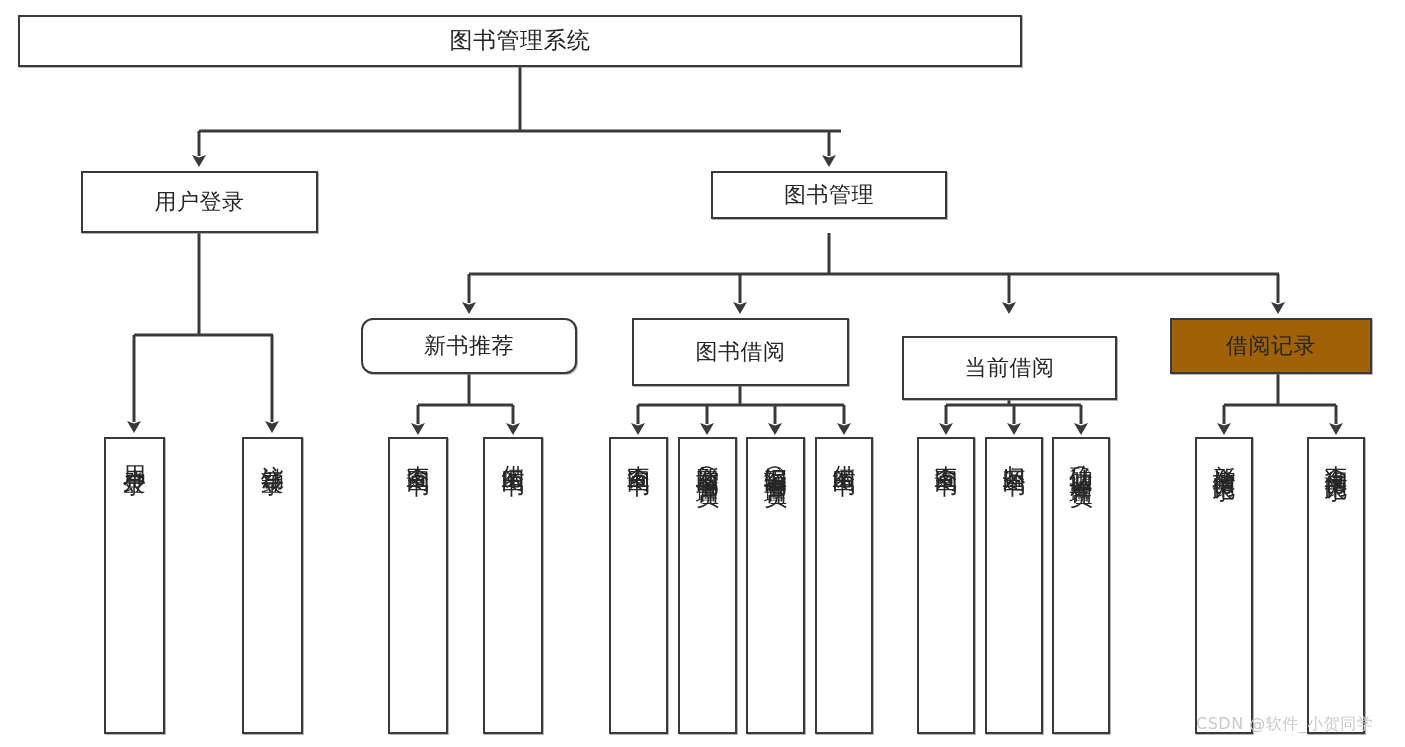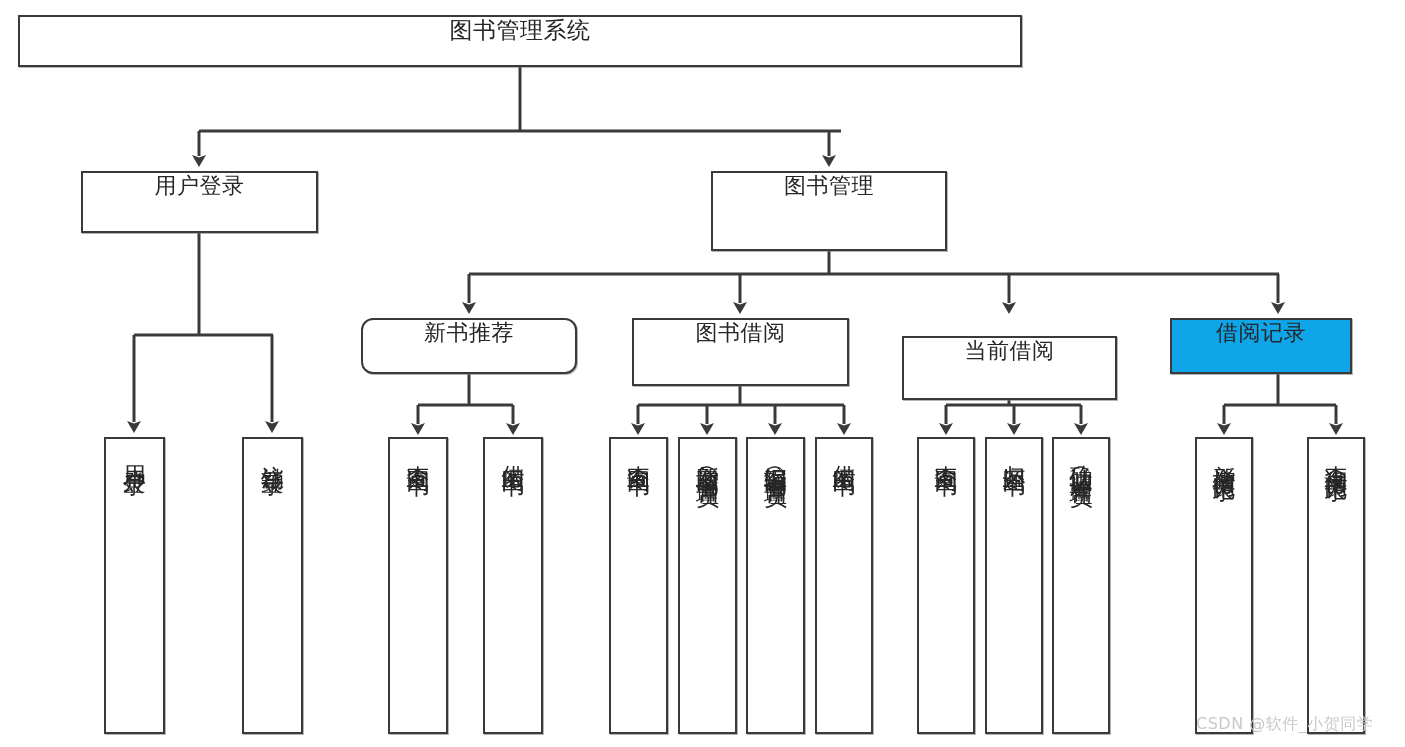--- a/index.html
+++ b/index.html
@@ -32,6 +32,7 @@
     border: 2px solid #3a3a3a;
     background: #ffffff;
     display: flex;
+    align-items: center;
     justify-content: center;
     box-shadow: 1px 1px 0 0 rgba(120,120,120,0.55);
   }

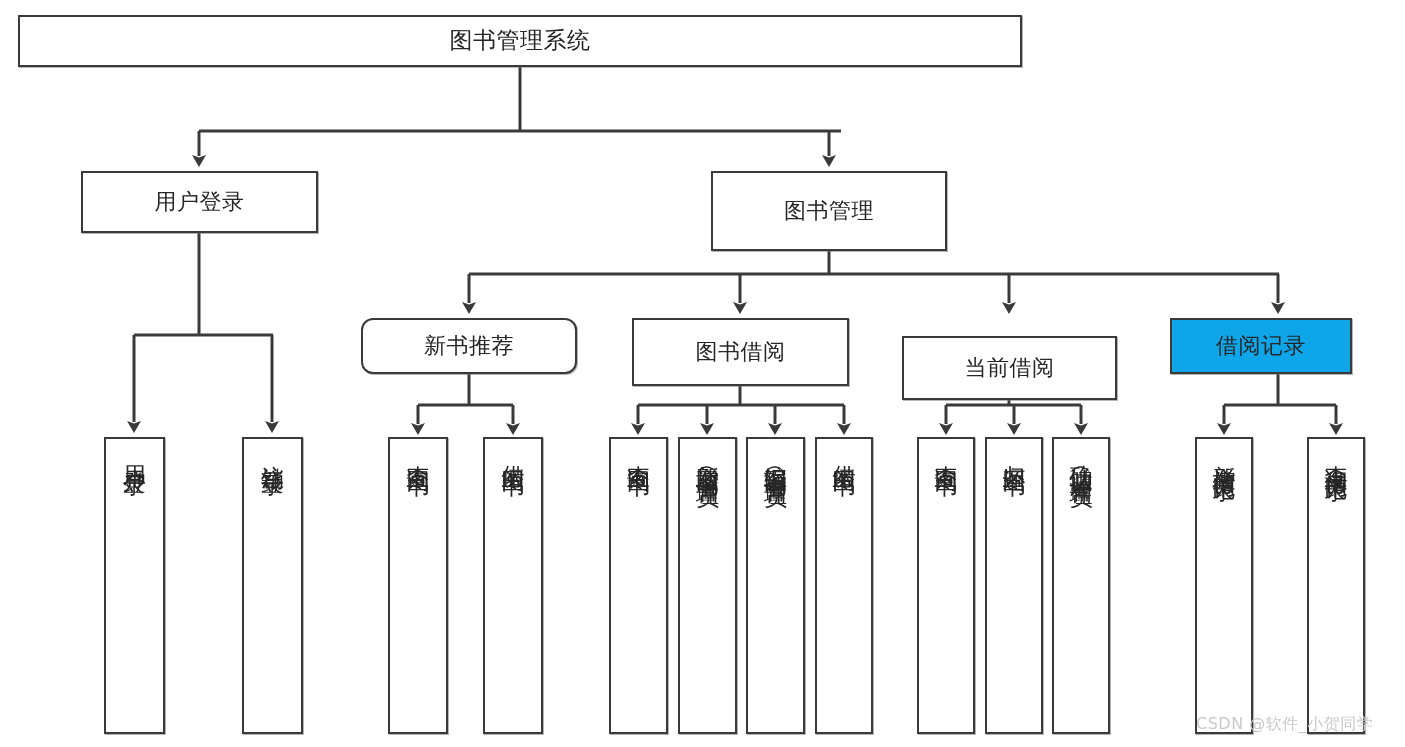--- a/index.html
+++ b/index.html
@@ -132,7 +132,7 @@
   <div class="node horiz" style="left: 81px; top: 171px; width: 237px; height: 62px; border-color: rgb(58, 58, 58); background: rgb(255, 255, 255);">
     <span class="label" style="color: rgb(38, 38, 38);">用户登录</span>
   </div>
-  <div class="node horiz" style="left: 711px; top: 171px; width: 236px; height: 80px; border-color: rgb(58, 58, 58); background: rgb(255, 255, 255);">
+  <div class="node horiz" style="left: 711px; top: 171px; width: 236px; height: 48px; border-color: rgb(58, 58, 58); background: rgb(255, 255, 255);">
     <span class="label" style="color: rgb(38, 38, 38);">图书管理</span>
   </div>
 

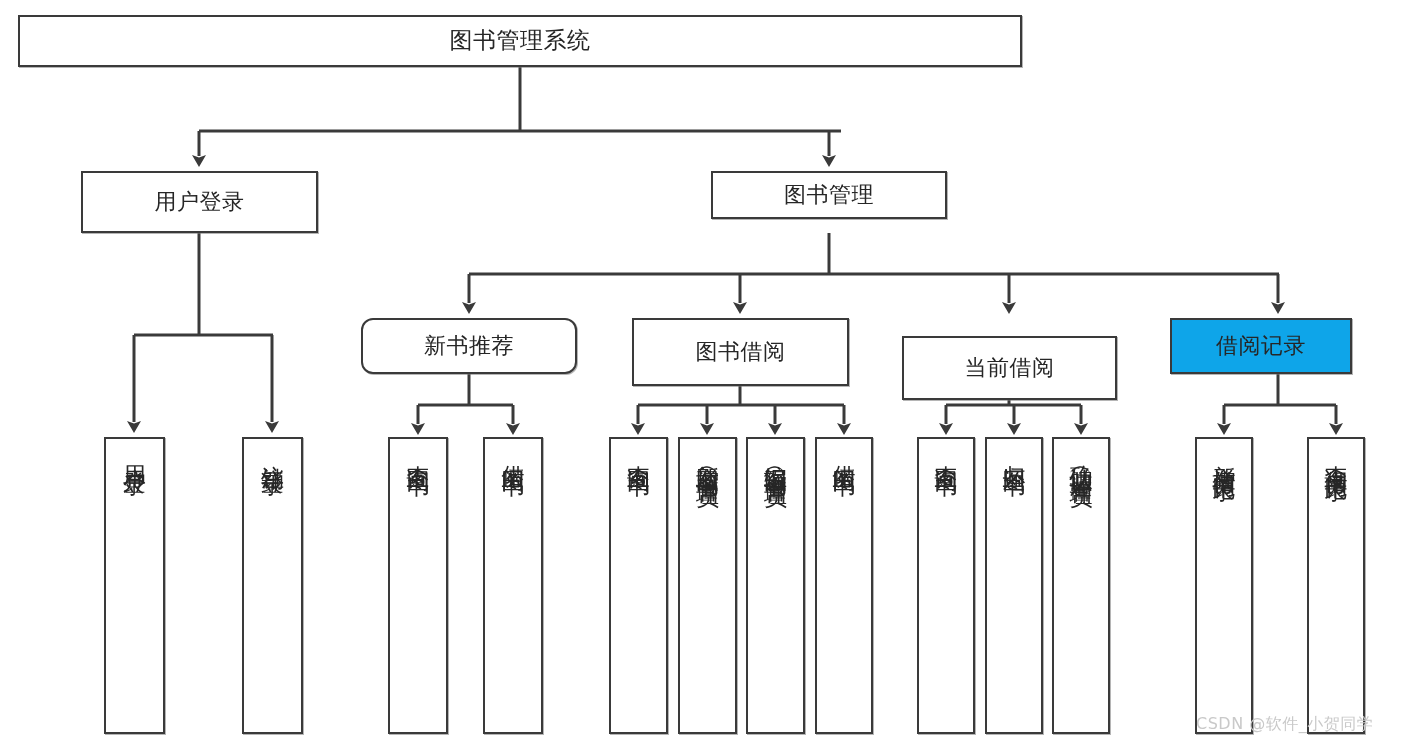--- a/index.html
+++ b/index.html
@@ -145,7 +145,7 @@
   <div class="node horiz" style="left: 902px; top: 336px; width: 215px; height: 64px; border-color: rgb(58, 58, 58); background: rgb(255, 255, 255);">
     <span class="label" style="color: rgb(38, 38, 38);">当前借阅</span>
   </div>
-  <div class="node horiz" style="left: 1170px; top: 318px; width: 182px; height: 56px; border-color: rgb(58, 58, 58); background: #0ea5e9;">
+  <div class="node horiz" style="left: 1170px; top: 318px; width: 202px; height: 56px; border-color: rgb(58, 58, 58); background: #a16207;">
     <span class="label" style="color: rgb(38, 38, 38);">借阅记录</span>
   </div>
 

